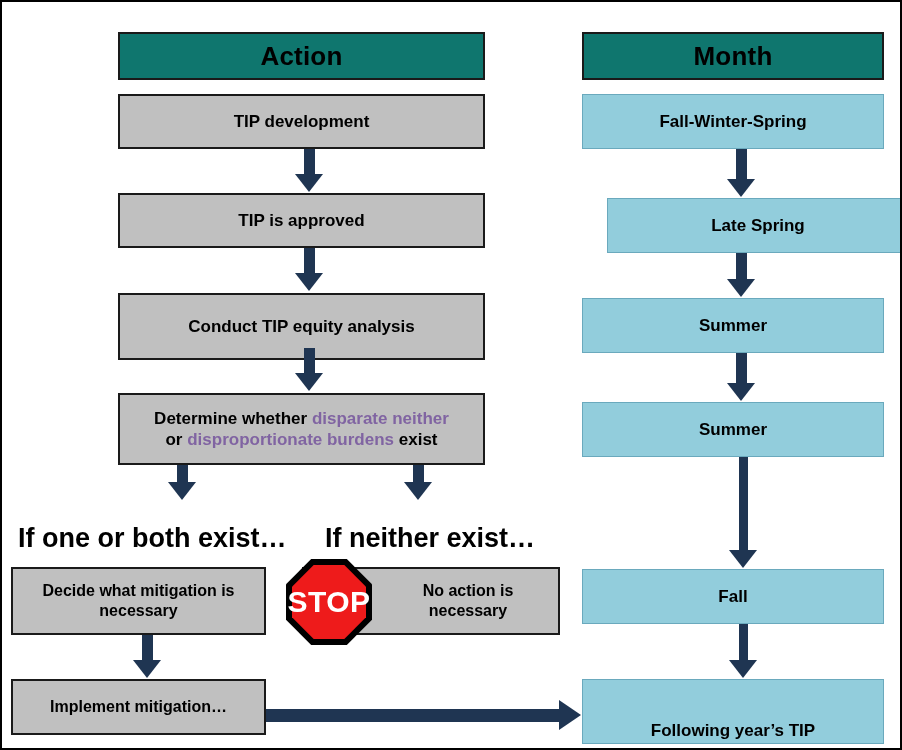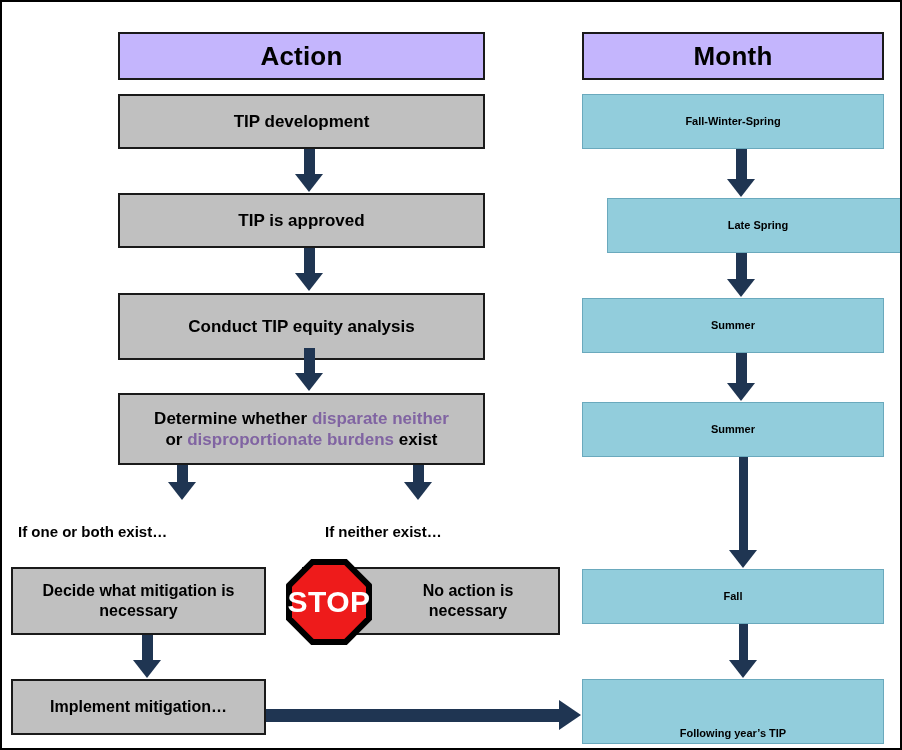--- a/index.html
+++ b/index.html
@@ -30,7 +30,7 @@
     padding:2px 6px;
   }
   .hdr{
-    background:#c4b5fd;
+    background:#0f766e;
     border:2px solid #1a1a1a;
     font-size:26px;
     letter-spacing:0.2px;

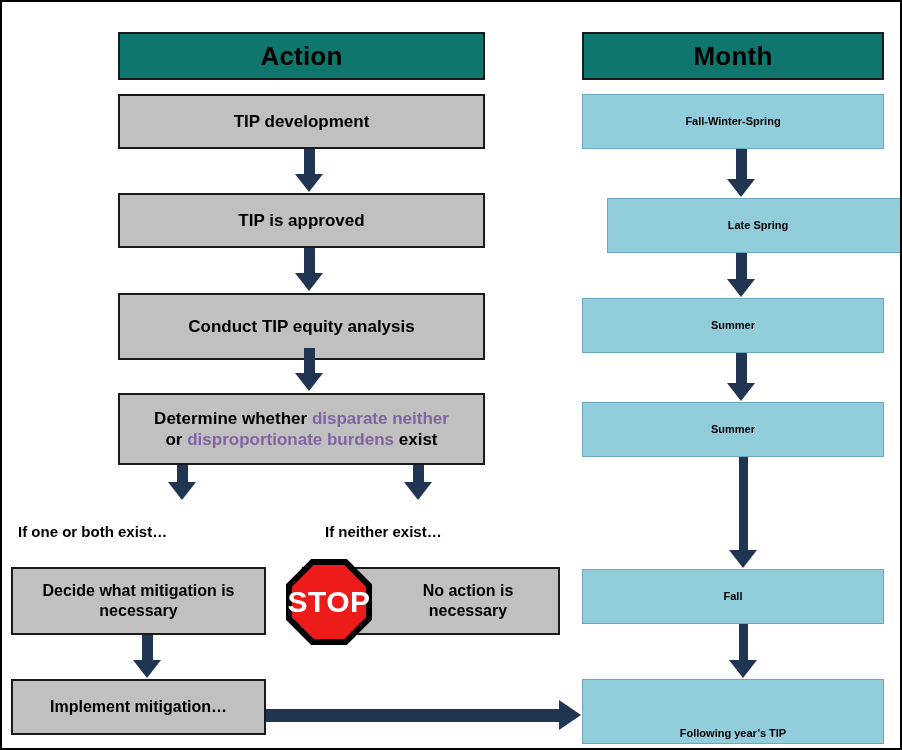--- a/index.html
+++ b/index.html
@@ -43,7 +43,7 @@
   .mon{
     background:#92cddc;
     border:1px solid #6aa9bd;
-    font-size:11px;
+    font-size:17px;
   }
   .small{font-size:16px;}
 

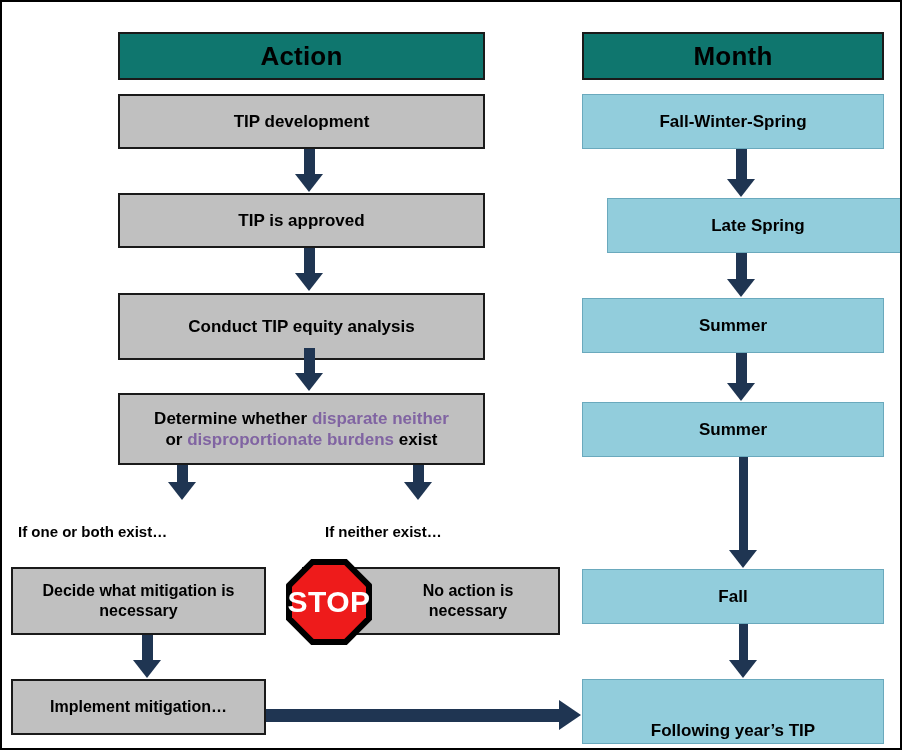--- a/index.html
+++ b/index.html
@@ -53,7 +53,7 @@
   .caption{
     position:absolute;
     font-weight:bold;
-    font-size:15px;
+    font-size:27px;
     color:#000000;
     white-space:nowrap;
   }

